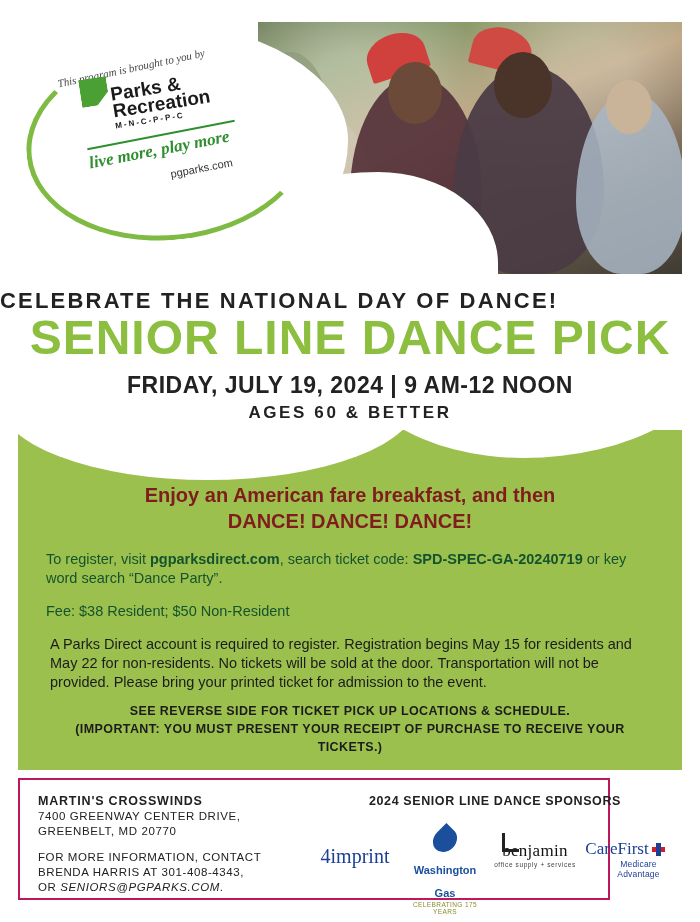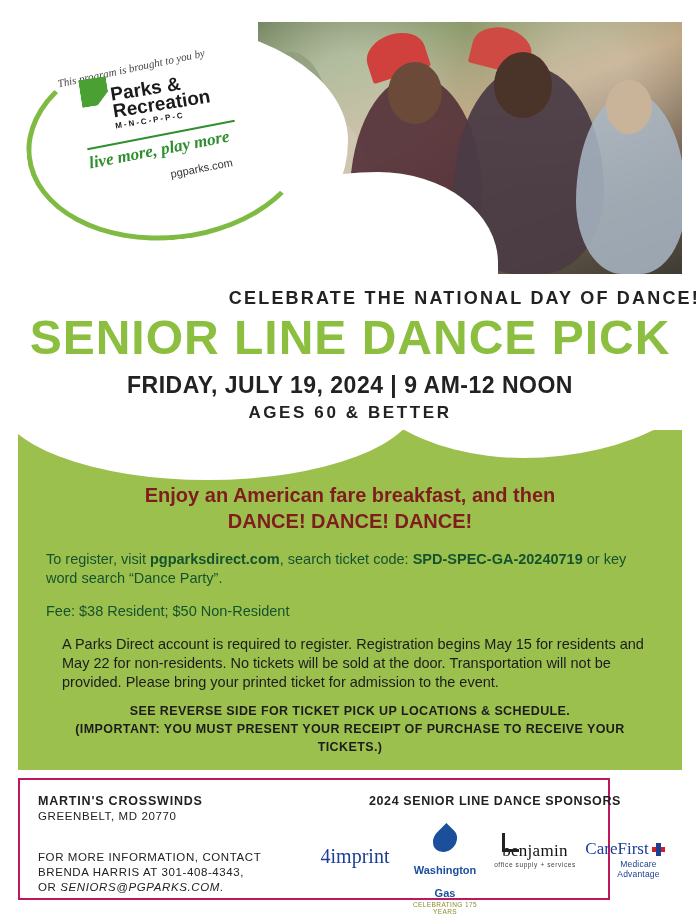--- a/index.html
+++ b/index.html
@@ -108,8 +108,8 @@
 
   
   .kicker{
-    position:absolute;left:0;right:0;top:288px;text-align:right;
-    font-weight:bold;font-size:18px;letter-spacing:2.2px;color:#222;
+    position:absolute;left:0;right:0;top:288px;text-align:left;
+    font-weight:bold;font-size:22px;letter-spacing:2.2px;color:#222;
   }
   .title{
     position:absolute;left:0;right:0;top:312px;text-align:center;

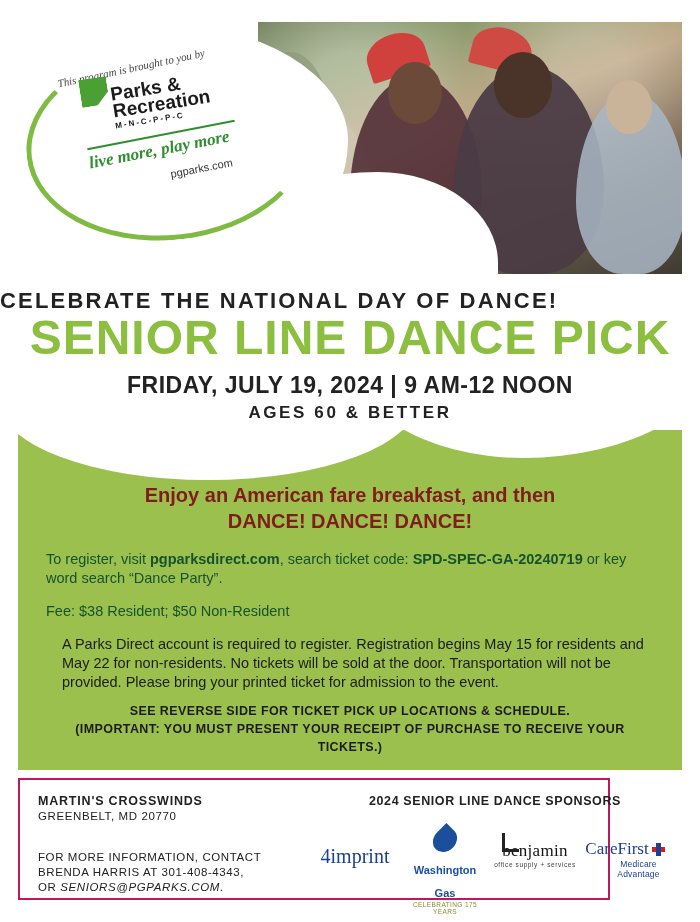--- a/index.html
+++ b/index.html
@@ -151,7 +151,7 @@
   }
   .panel-p b{font-weight:bold;}
   .panel-note{
-    font-size:14.5px;color:#1c1c1c;line-height:19px;margin:0 0 6px 16px;
+    font-size:14.5px;color:#1c1c1c;line-height:19px;margin:0 0 6px 4px;
   }
   .panel-foot{
     position:absolute;left:28px;right:28px;bottom:14px;text-align:center;

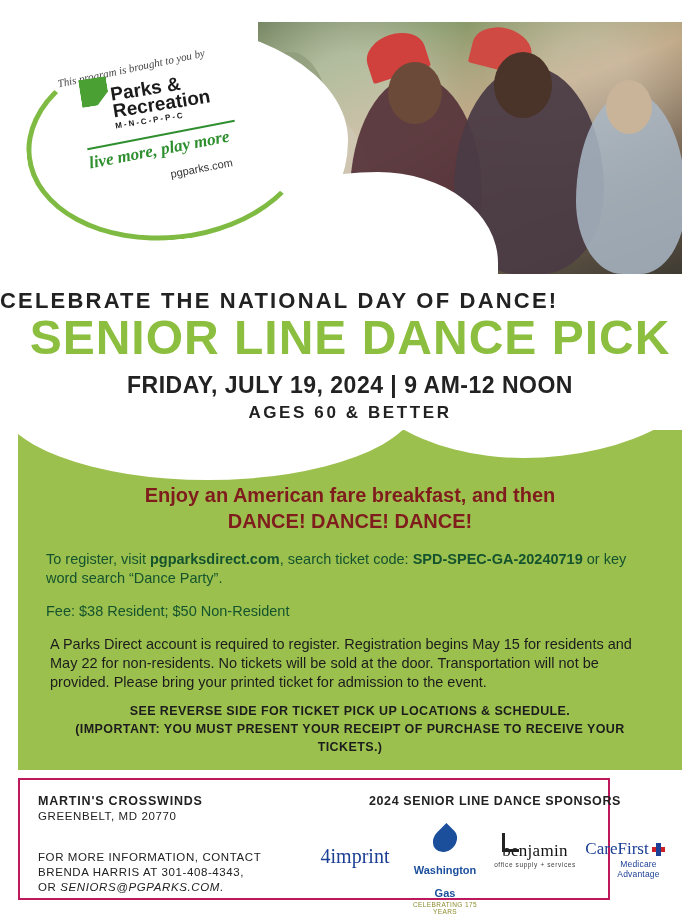--- a/index.html
+++ b/index.html
@@ -270,6 +270,7 @@
   <div class="footer">
     <div class="venue">
       <div class="vname">MARTIN'S CROSSWINDS</div>
+      <div>7400 GREENWAY CENTER DRIVE,</div>
       <div>GREENBELT, MD 20770</div>
     </div>
 

